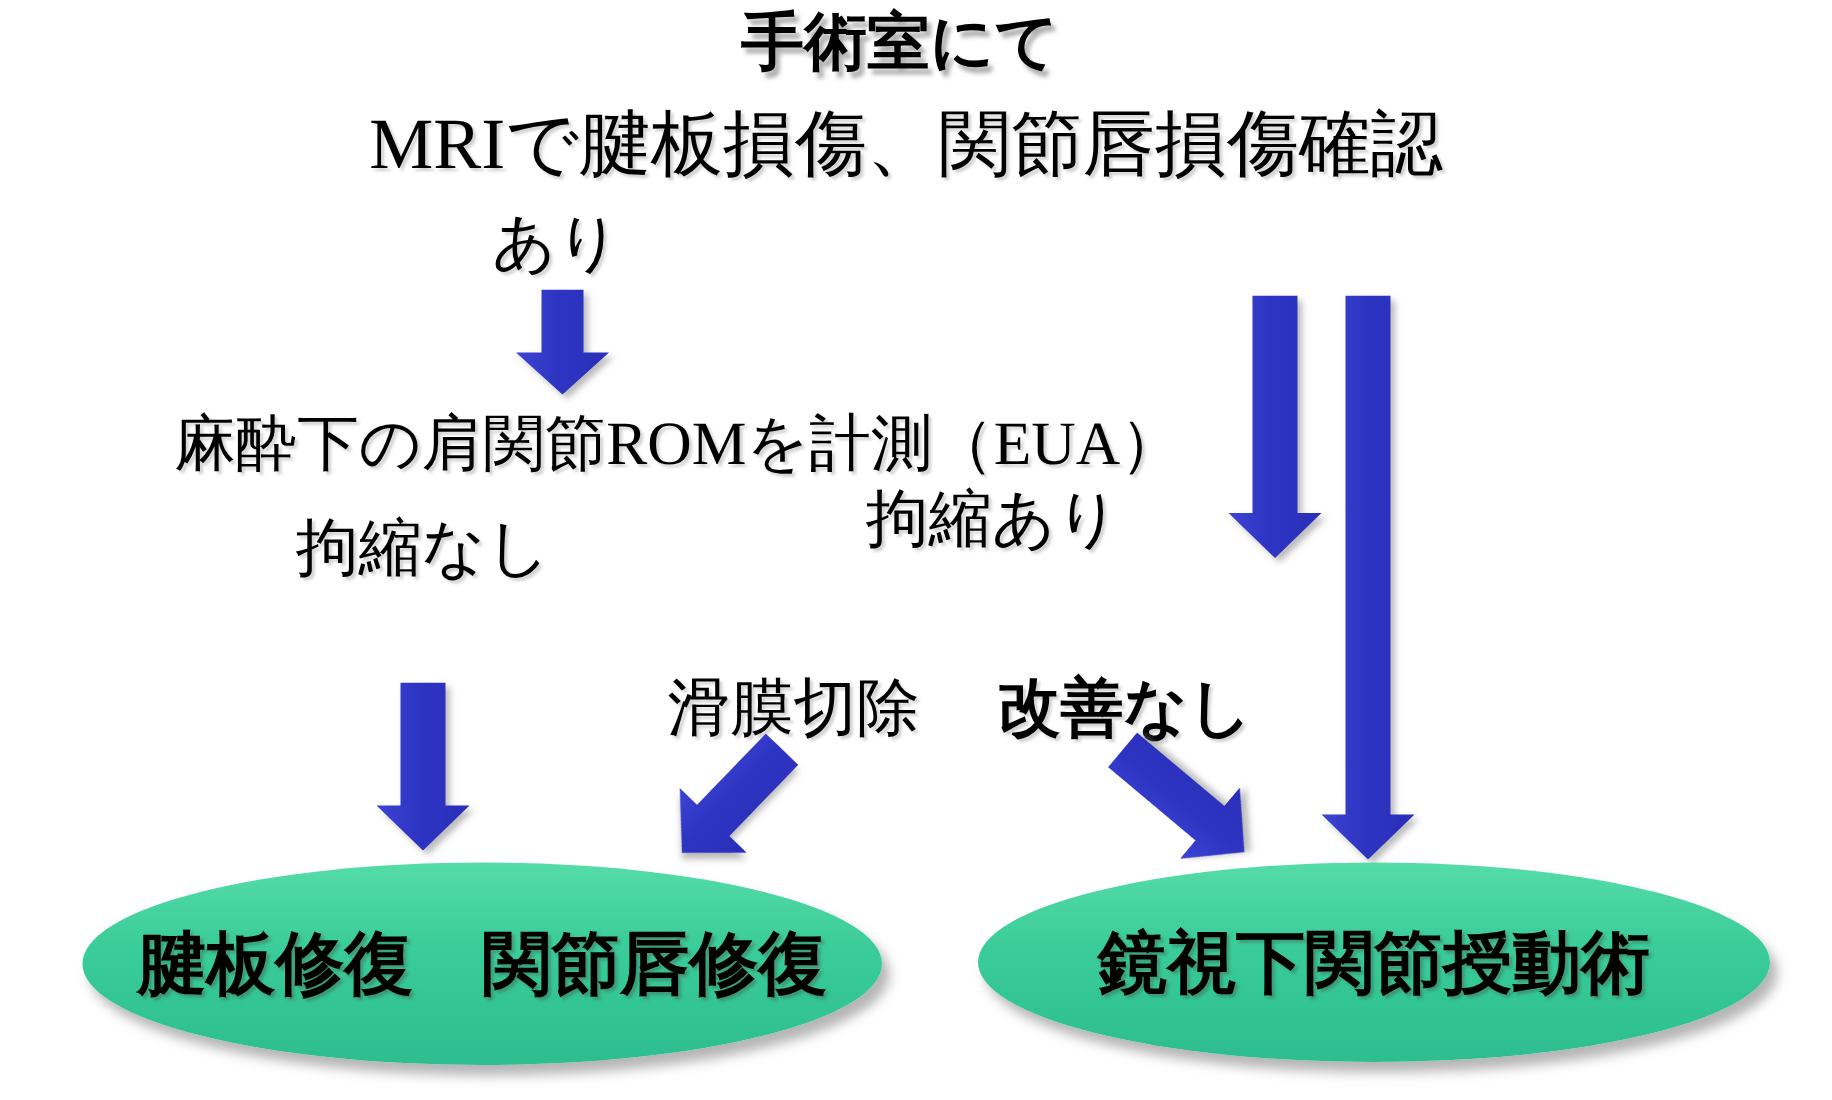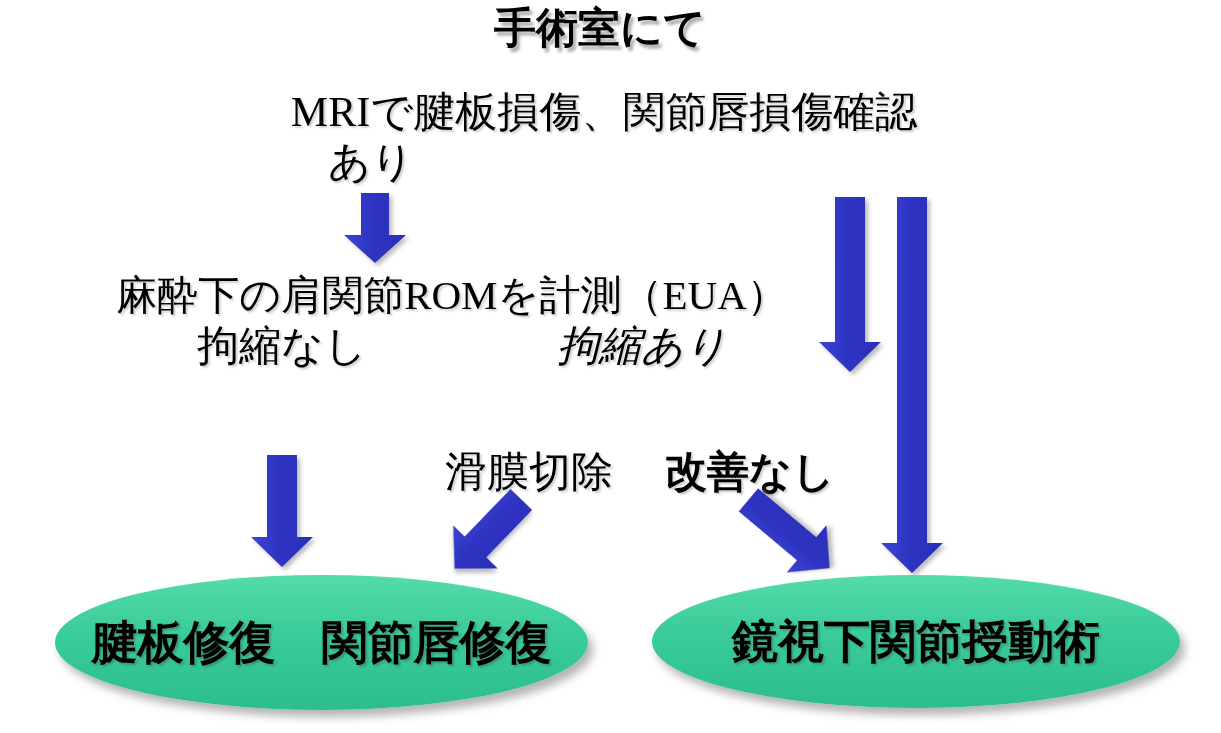--- a/index.html
+++ b/index.html
@@ -33,7 +33,7 @@
     text-shadow:3px 4px 3px rgba(110,110,110,.55);
   }
   .serifline{font-family:"Liberation Serif","DejaVu Serif",serif;}
-  .subtitle{left:604px;top:90px;font-size:42px;}
+  .subtitle{left:604px;top:72px;font-size:48px;}
   .lbl{font-size:42px;}
   .lbl-ari{left:371px;top:140px;}
   .lbl-nashi{left:884px;top:140px;}

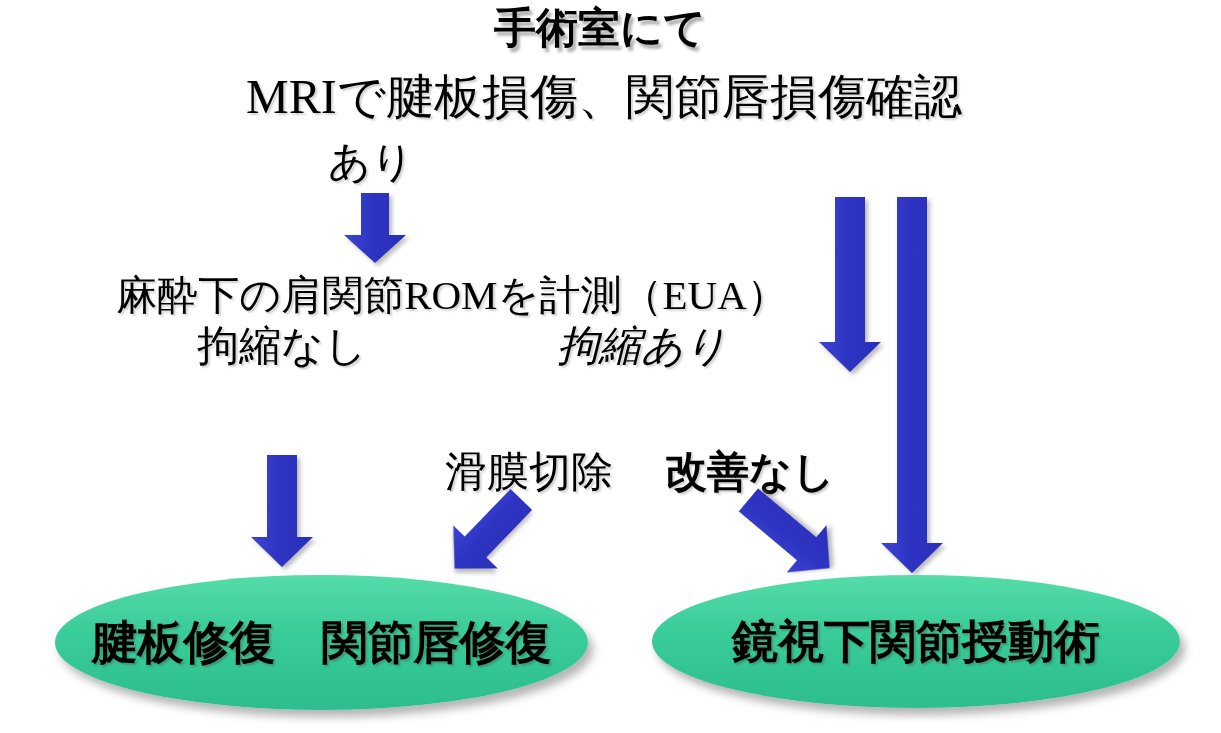--- a/index.html
+++ b/index.html
@@ -38,7 +38,7 @@
   .lbl-ari{left:371px;top:140px;}
   .lbl-nashi{left:884px;top:140px;}
   .eua{left:452px;top:274px;font-size:41px;}
-  .lbl-koshuku-nashi{left:282px;top:324px;}
+  .lbl-koshuku-nashi{left:282px;top:343px;}
   .lbl-koshuku-ari{left:642px;top:324px;font-style:italic;}
   .lbl-kaizen-ari{left:529px;top:450px;}
   .lbl-kaizen-nashi{left:750px;top:450px;font-weight:bold;}

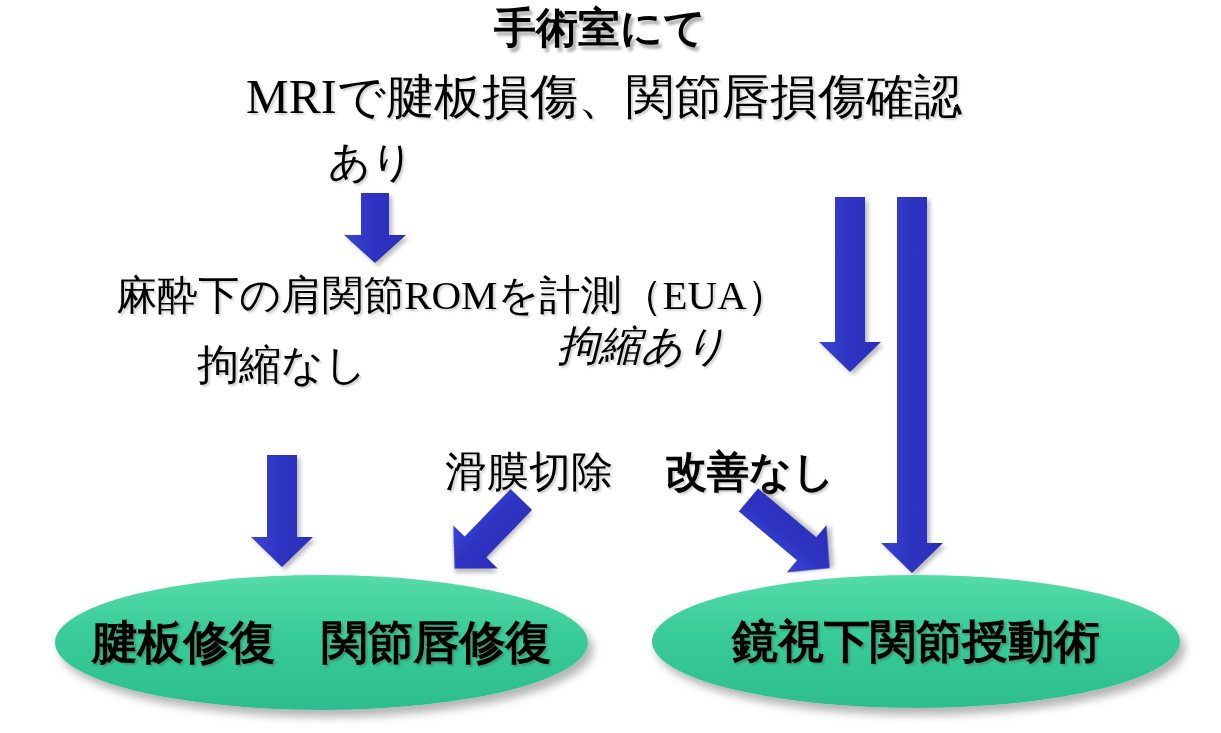--- a/index.html
+++ b/index.html
@@ -39,7 +39,7 @@
   .lbl-nashi{left:884px;top:140px;}
   .eua{left:452px;top:274px;font-size:41px;}
   .lbl-koshuku-nashi{left:282px;top:343px;}
-  .lbl-koshuku-ari{left:642px;top:324px;font-style:italic;}
+  .lbl-koshuku-ari{left:662px;top:324px;}
   .lbl-kaizen-ari{left:529px;top:450px;}
   .lbl-kaizen-nashi{left:750px;top:450px;font-weight:bold;}
 

